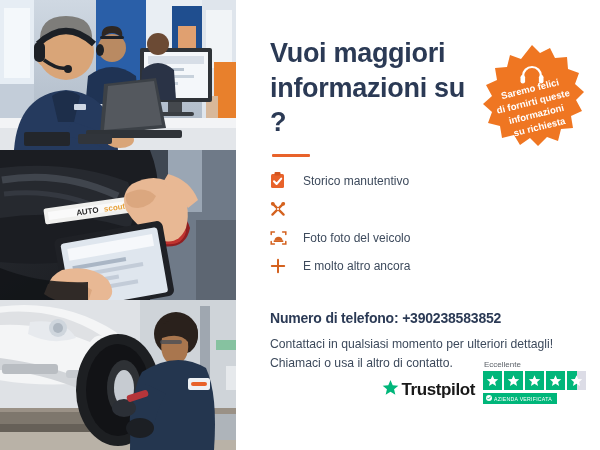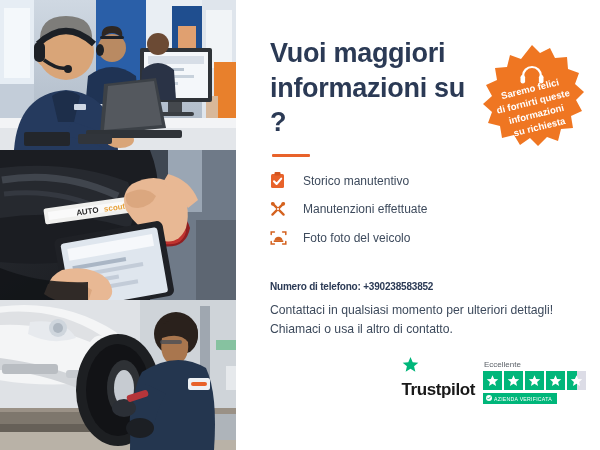--- a/index.html
+++ b/index.html
@@ -421,7 +421,6 @@
             <circle cx="8" cy="8" r="1.1" fill="#ffffff"></circle>
           </svg>
         </span>
-        <span class="feature-label">Manutenzioni effettuate</span>
       </li>
 
 

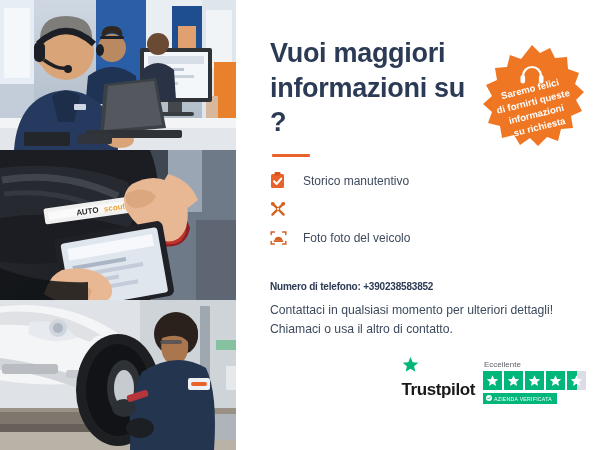--- a/index.html
+++ b/index.html
@@ -440,6 +440,17 @@
         <span class="feature-label">Foto foto del veicolo</span>
       </li>
 
+      <li class="feature">
+        <span class="feature-icon">
+          <svg width="16" height="16" viewBox="0 0 16 16">
+            <g stroke="#d4621f" stroke-width="2" stroke-linecap="round">
+              <line x1="8" y1="1.8" x2="8" y2="14.2"></line>
+              <line x1="1.8" y1="8" x2="14.2" y2="8"></line>
+            </g>
+          </svg>
+        </span>
+        <span class="feature-label">E molto altro ancora</span>
+      </li>
 
     </ul>
 

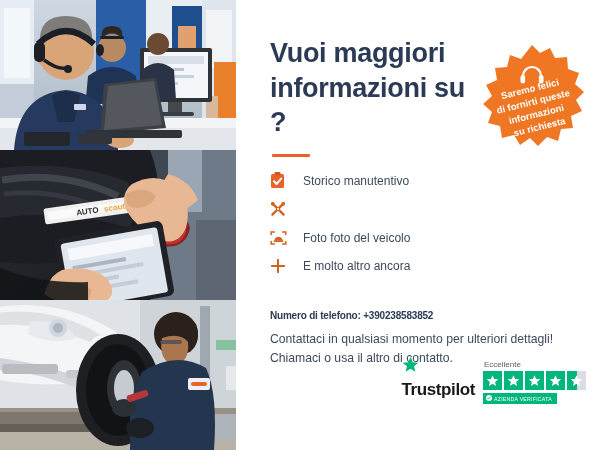--- a/index.html
+++ b/index.html
@@ -121,7 +121,7 @@
   .phone-block { margin-top: 29px; }
   .phone-line {
     color: #2b3a55;
-    font-size: 10px;
+    font-size: 14px;
     font-weight: bold;
     letter-spacing: -0.2px;
     white-space: nowrap;

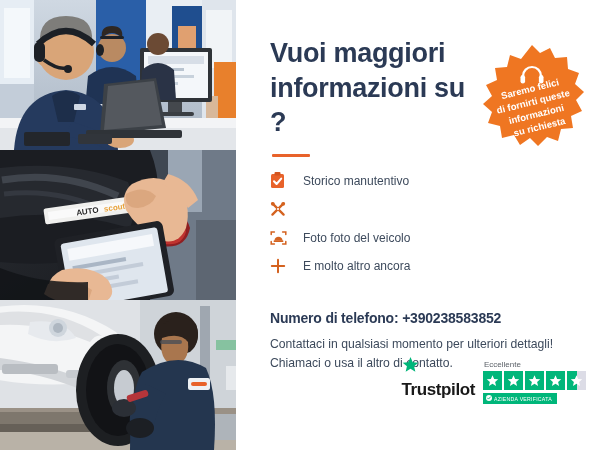--- a/index.html
+++ b/index.html
@@ -145,10 +145,9 @@
   }
   .tp-logo {
     display: flex;
-    align-items: flex-start;
+    align-items: flex-end;
     gap: 3px;
     padding-bottom: 4px;
-    flex-direction: column;
   }
   .tp-wordmark {
     color: #191919;

